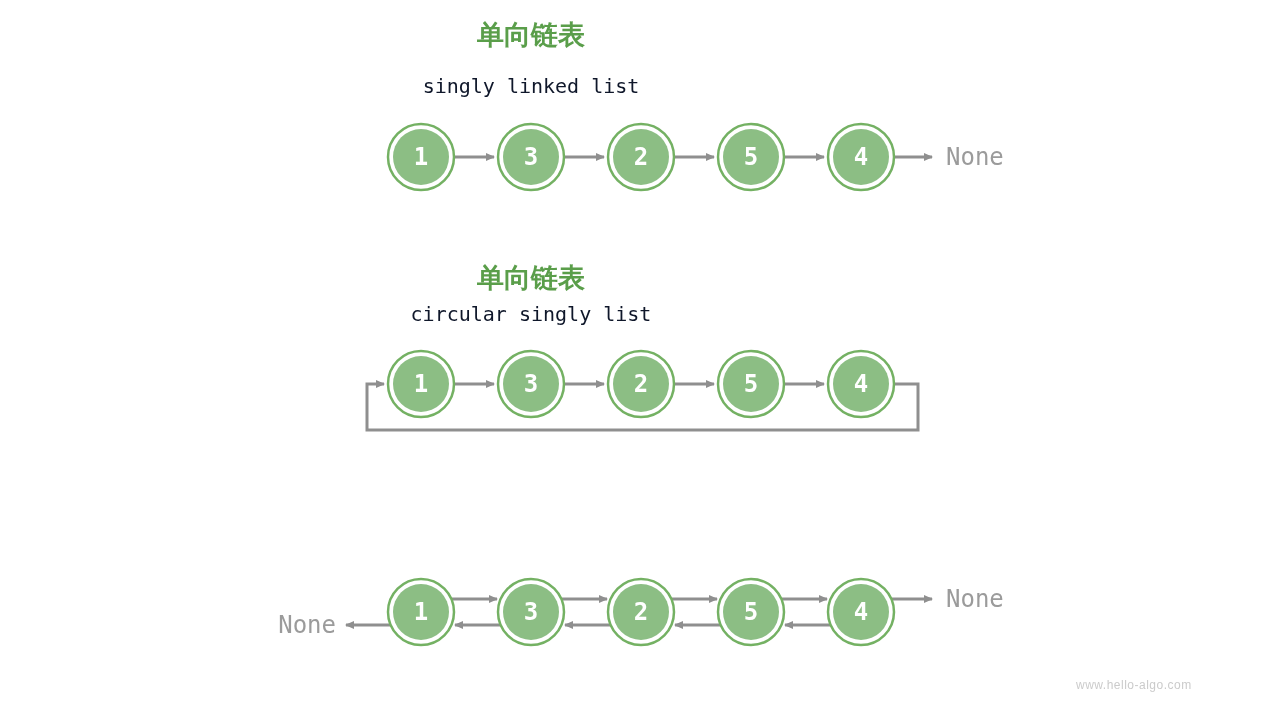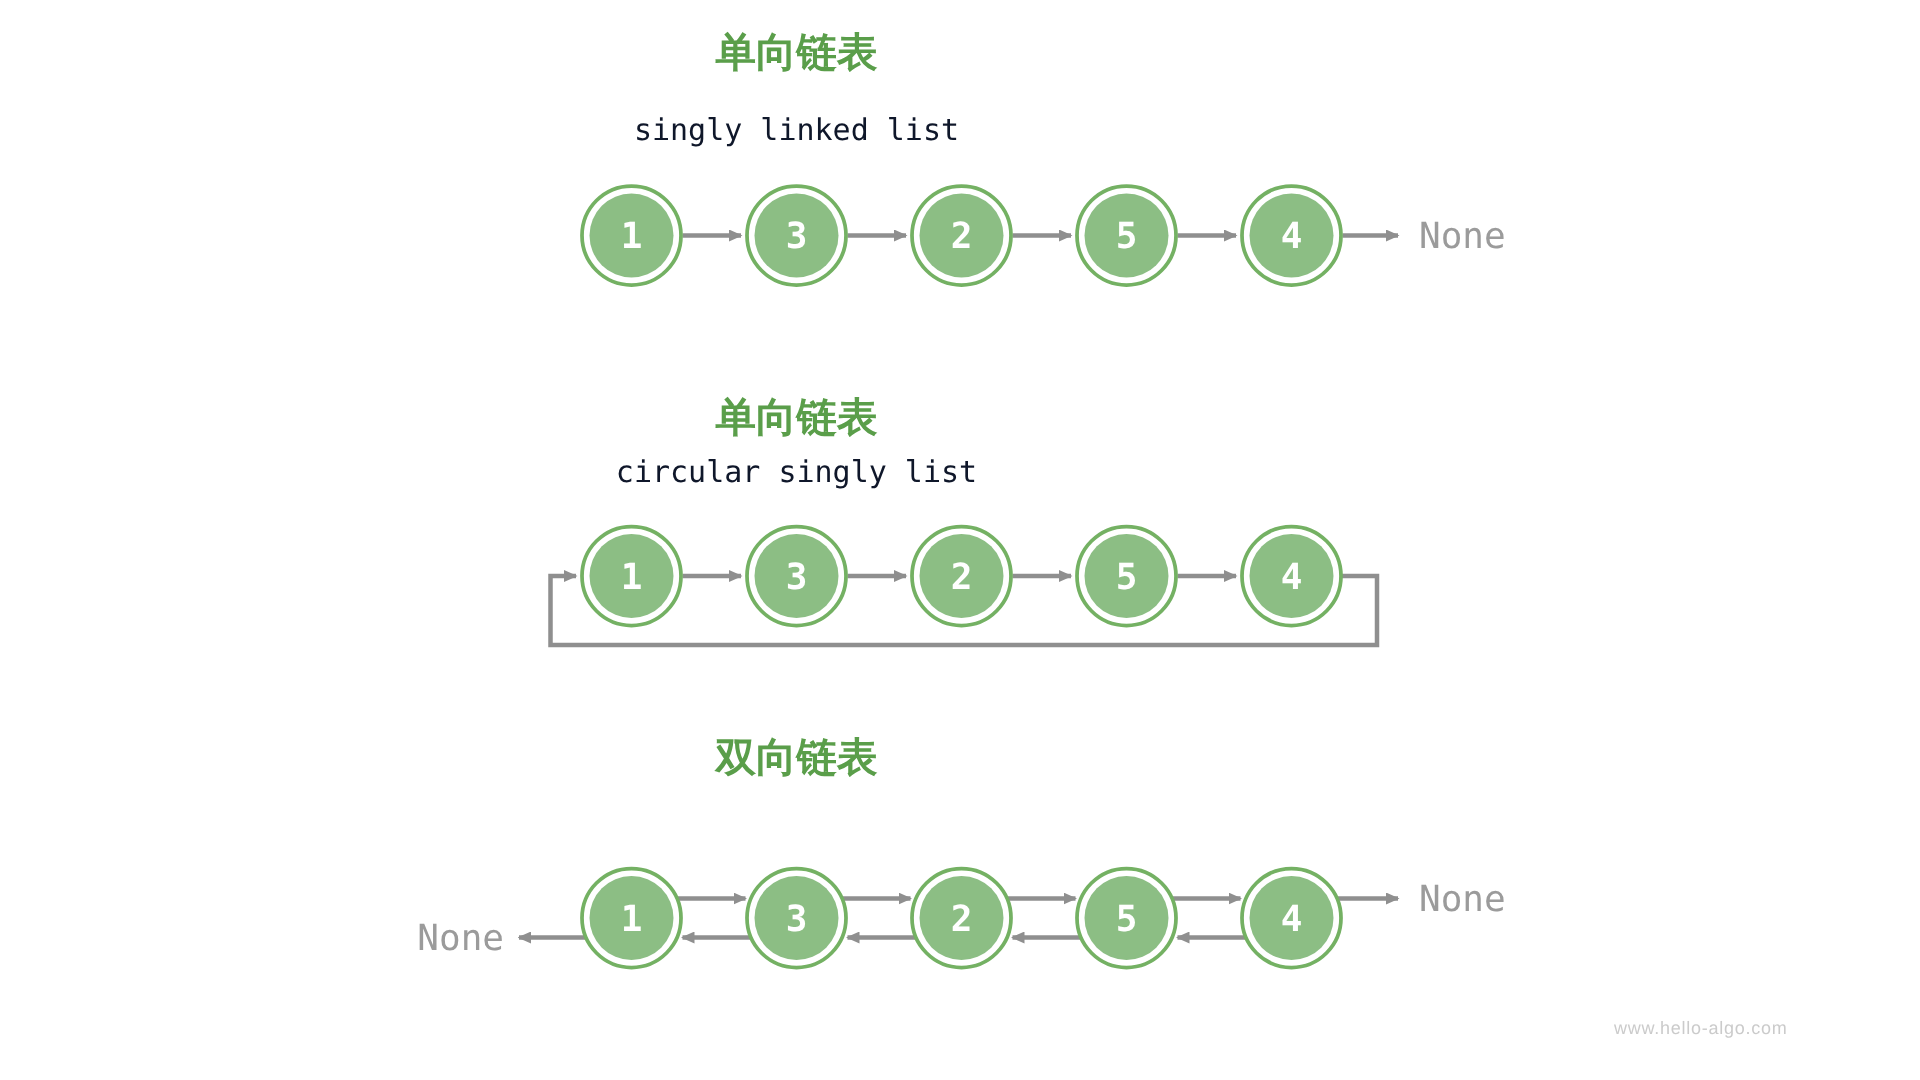--- a/index.html
+++ b/index.html
@@ -81,7 +81,6 @@
   <h2 class="section-title" id="title-2">单向链表</h2>
   <div class="section-subtitle" id="subtitle-2">circular singly list</div>
 
-  <h2 class="section-title" id="title-3">双向链表</h2>
 
   <svg id="diagram-svg" width="1280" height="720" viewBox="0 0 1280 720">
     <defs>

